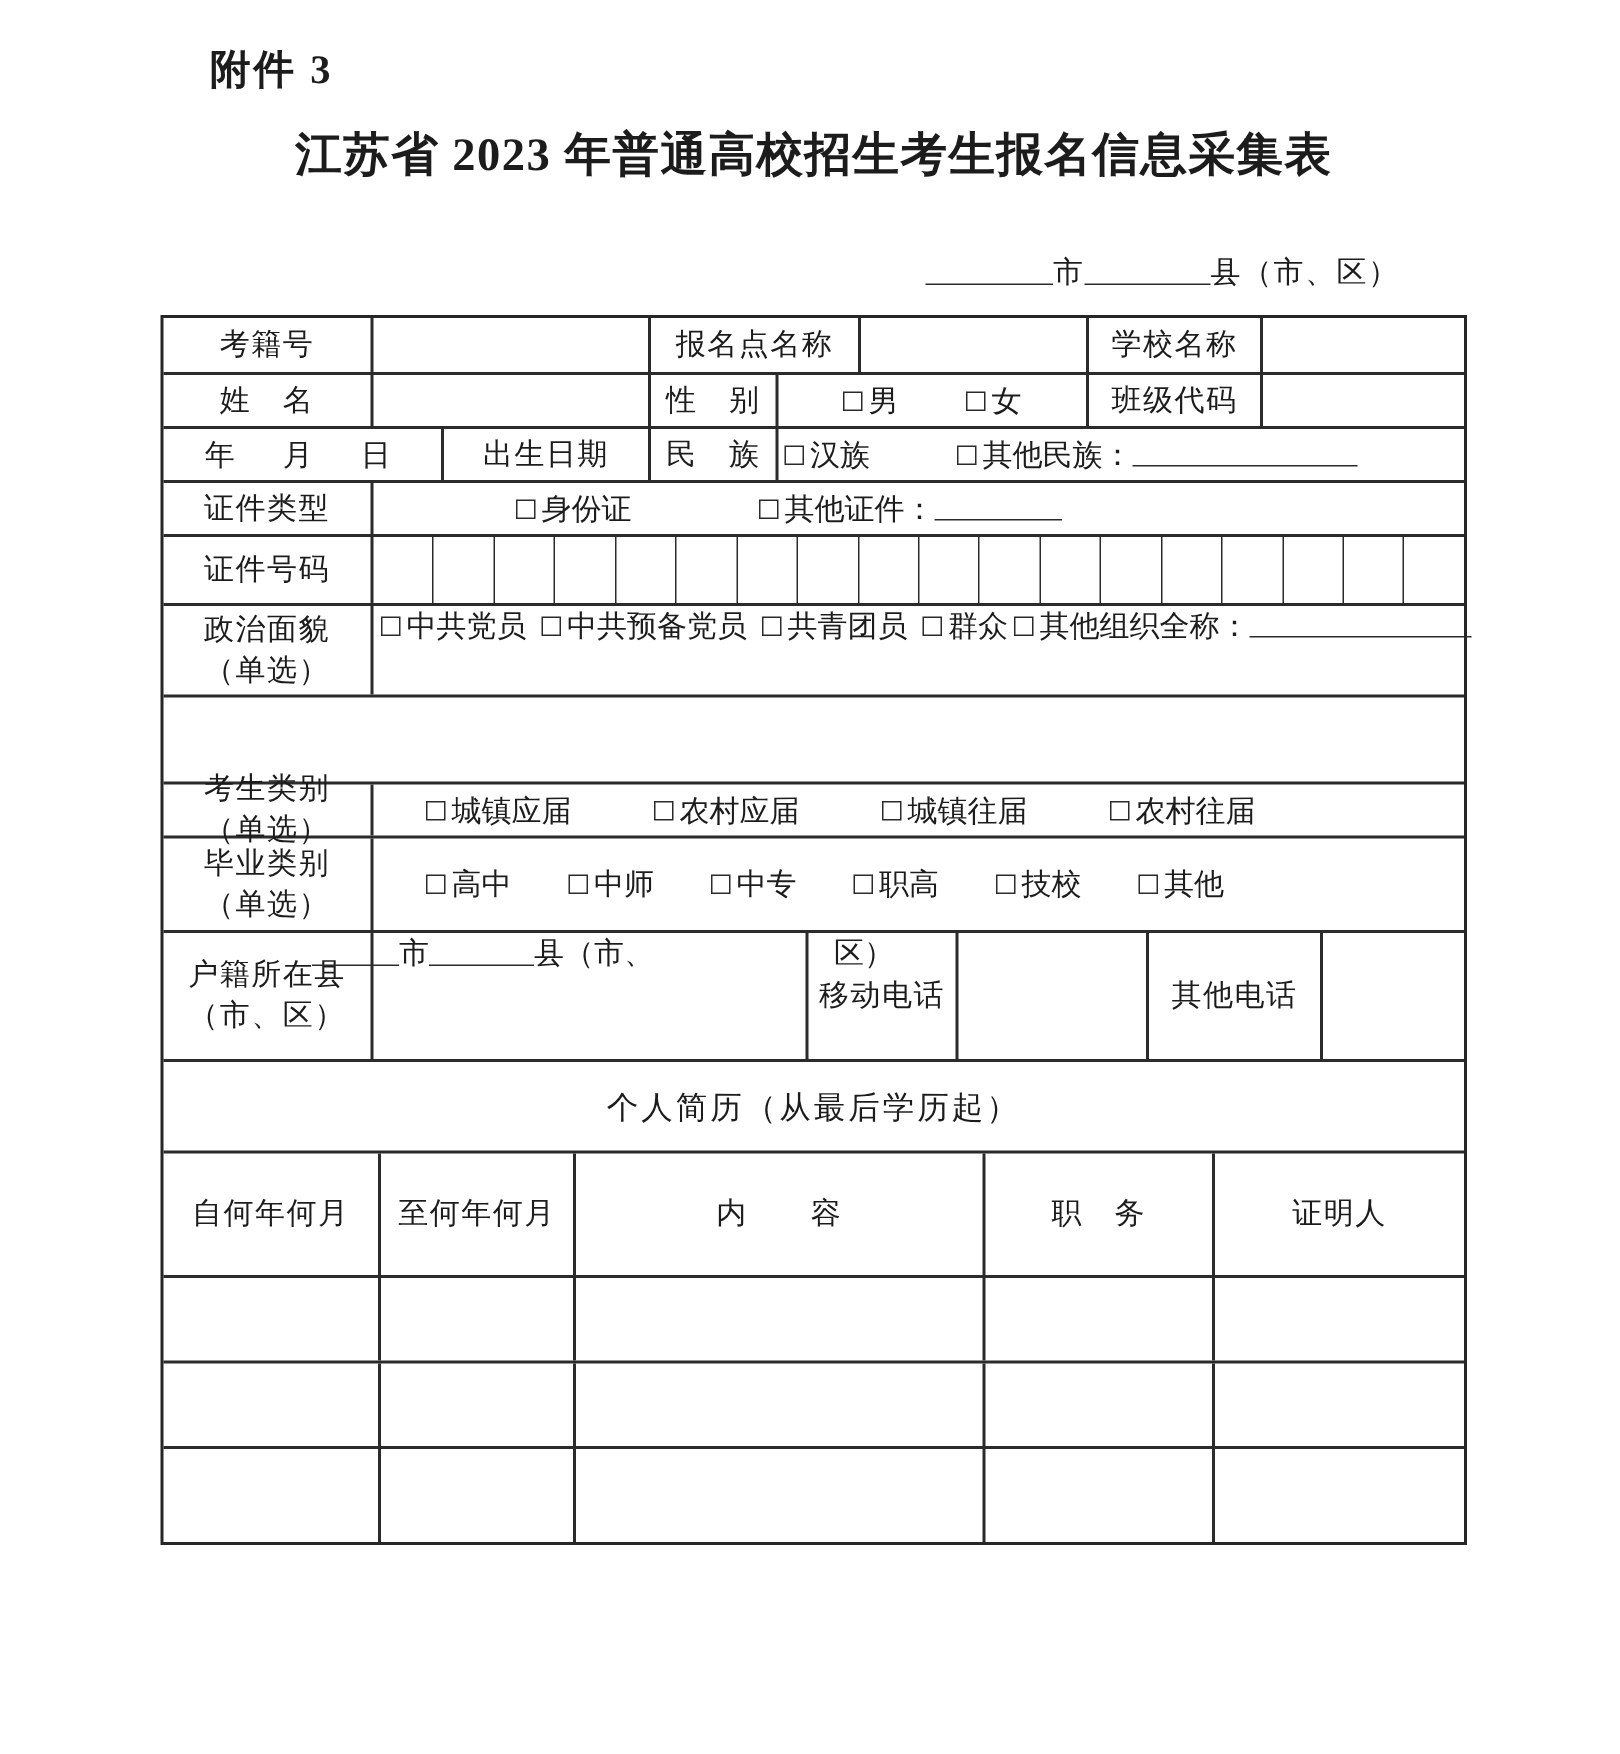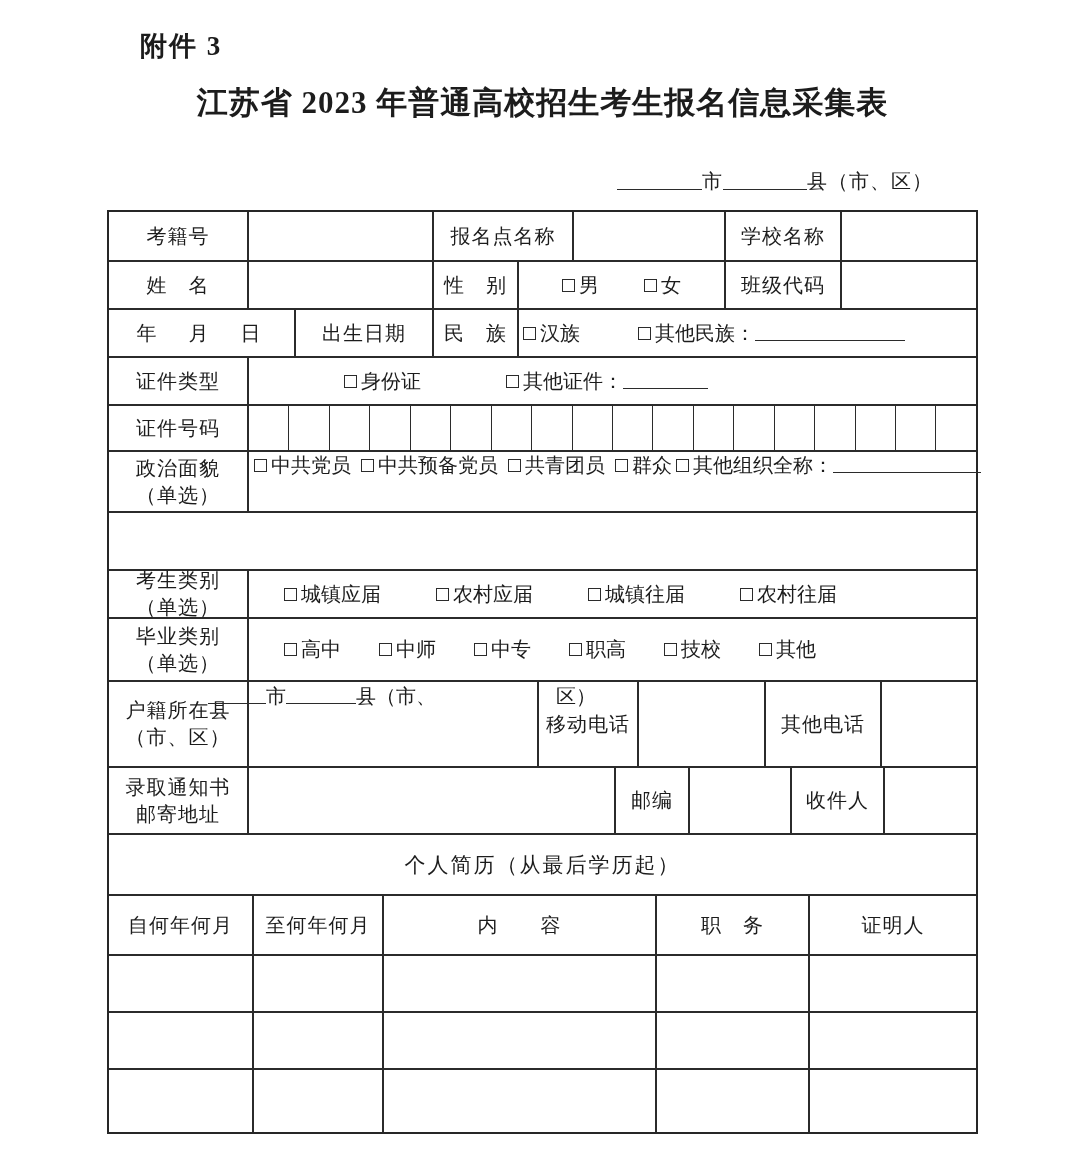--- a/index.html
+++ b/index.html
@@ -54,7 +54,7 @@
   .fill{flex:1 1 auto;}
 
   
-  .h48{height:48px}.h46{height:46px}.h61{height:61px}.h58{height:58px}
+  .h48{height:36px}.h46{height:46px}.h61{height:61px}.h58{height:58px}
   .h63{height:63px}.h70{height:86px}.h67{height:67px}.h65{height:60px}
   .h57{height:57px}.h64{height:64px}
 

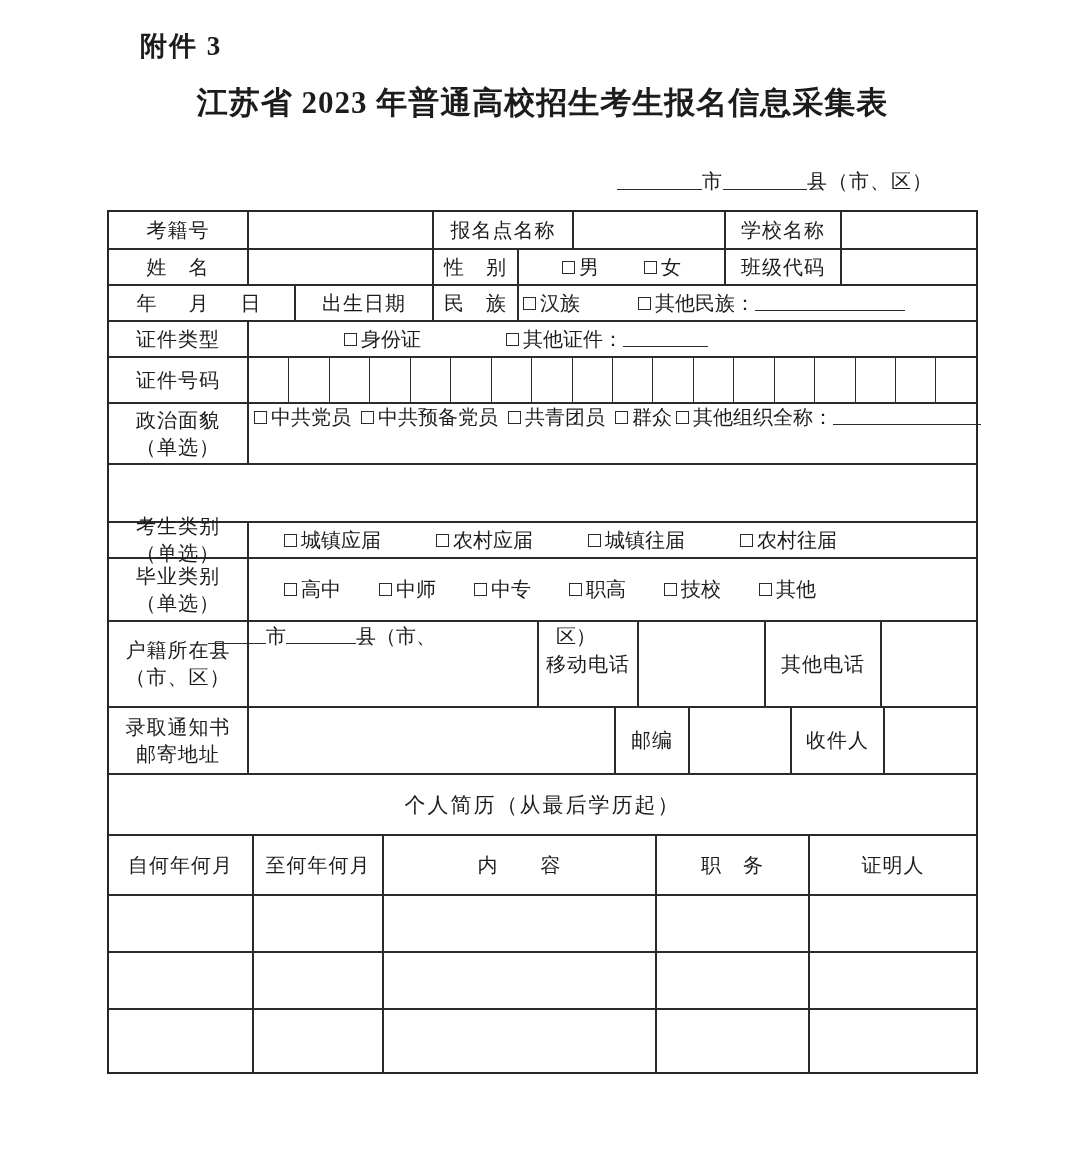--- a/index.html
+++ b/index.html
@@ -295,19 +295,6 @@
       <div class="td fill"></div>
     </div>
 
-    <div class="tr h67">
-      <div class="td label" style="flex:0 0 138px">
-        <span>
-            <span class="two-line">录取通知书</span>
-            <span class="two-line">邮寄地址</span>
-          </span>
-      </div>
-      <div class="td" style="flex:0 0 367px"></div>
-      <div class="td label" style="flex:0 0 74px">邮编</div>
-      <div class="td" style="flex:0 0 102px"></div>
-      <div class="td label" style="flex:0 0 93px">收件人</div>
-      <div class="td fill"></div>
-    </div>
 
     <div class="tr h61">
       <div class="td fill resume-header-cell">个人简历（从最后学历起）</div>

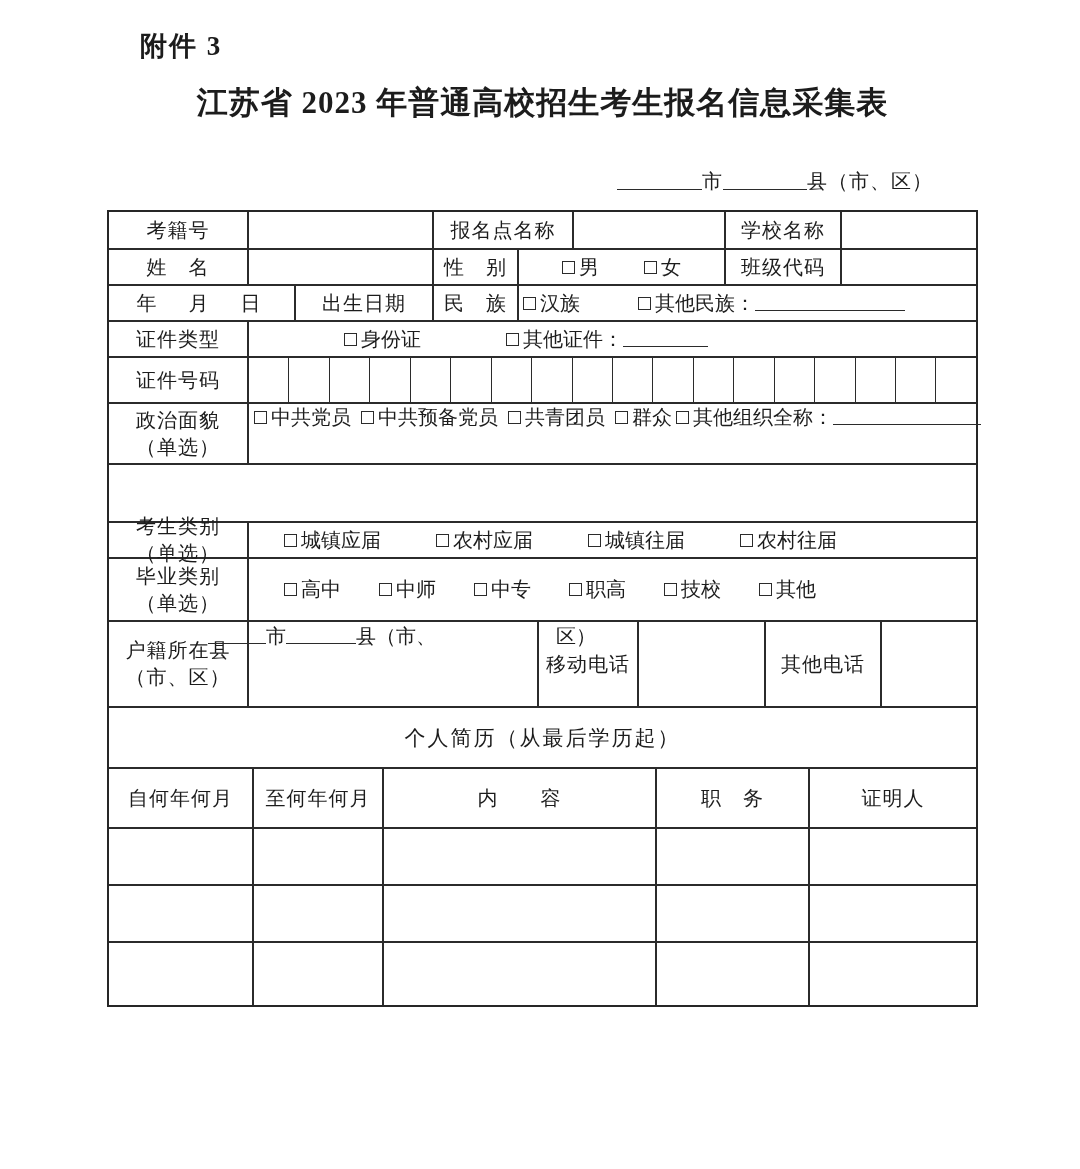--- a/index.html
+++ b/index.html
@@ -55,7 +55,7 @@
 
   
   .h48{height:36px}.h46{height:46px}.h61{height:61px}.h58{height:58px}
-  .h63{height:63px}.h70{height:86px}.h67{height:67px}.h65{height:60px}
+  .h63{height:63px}.h70{height:86px}.h67{height:67px}.h65{height:83px}
   .h57{height:57px}.h64{height:64px}
 
   

